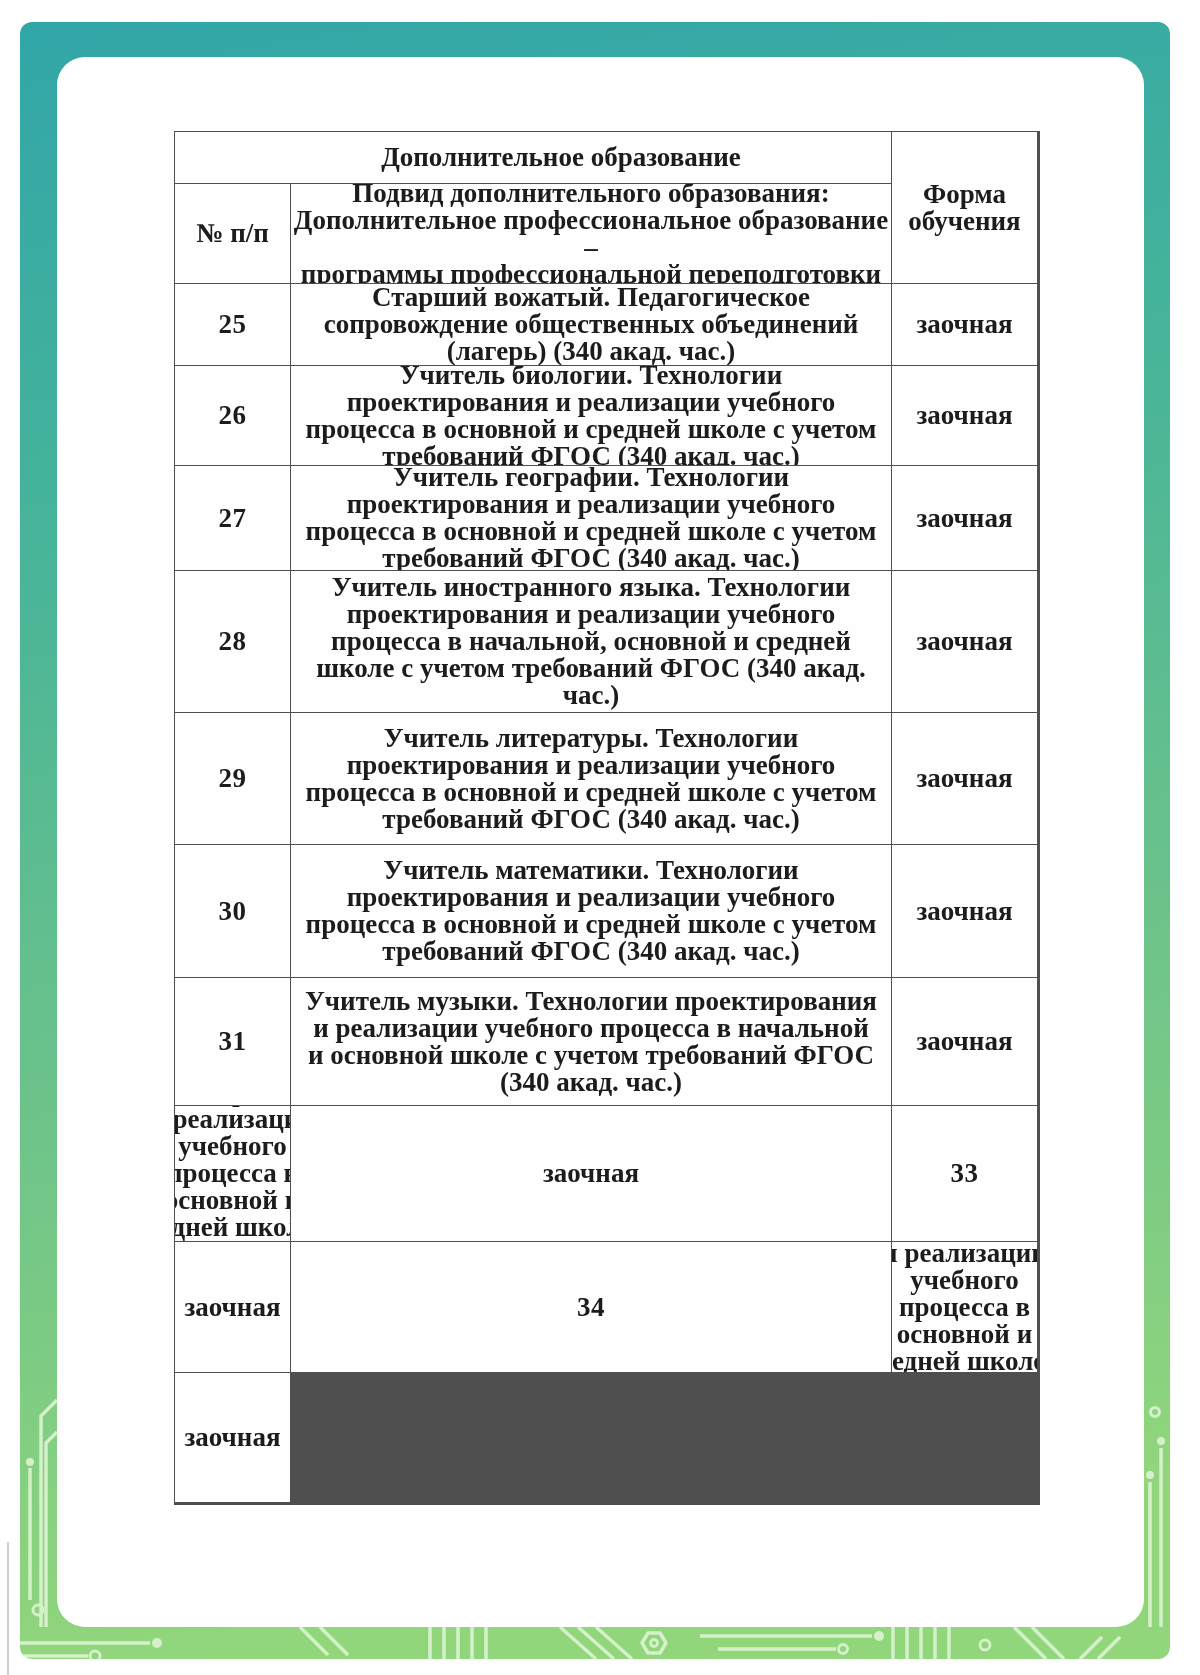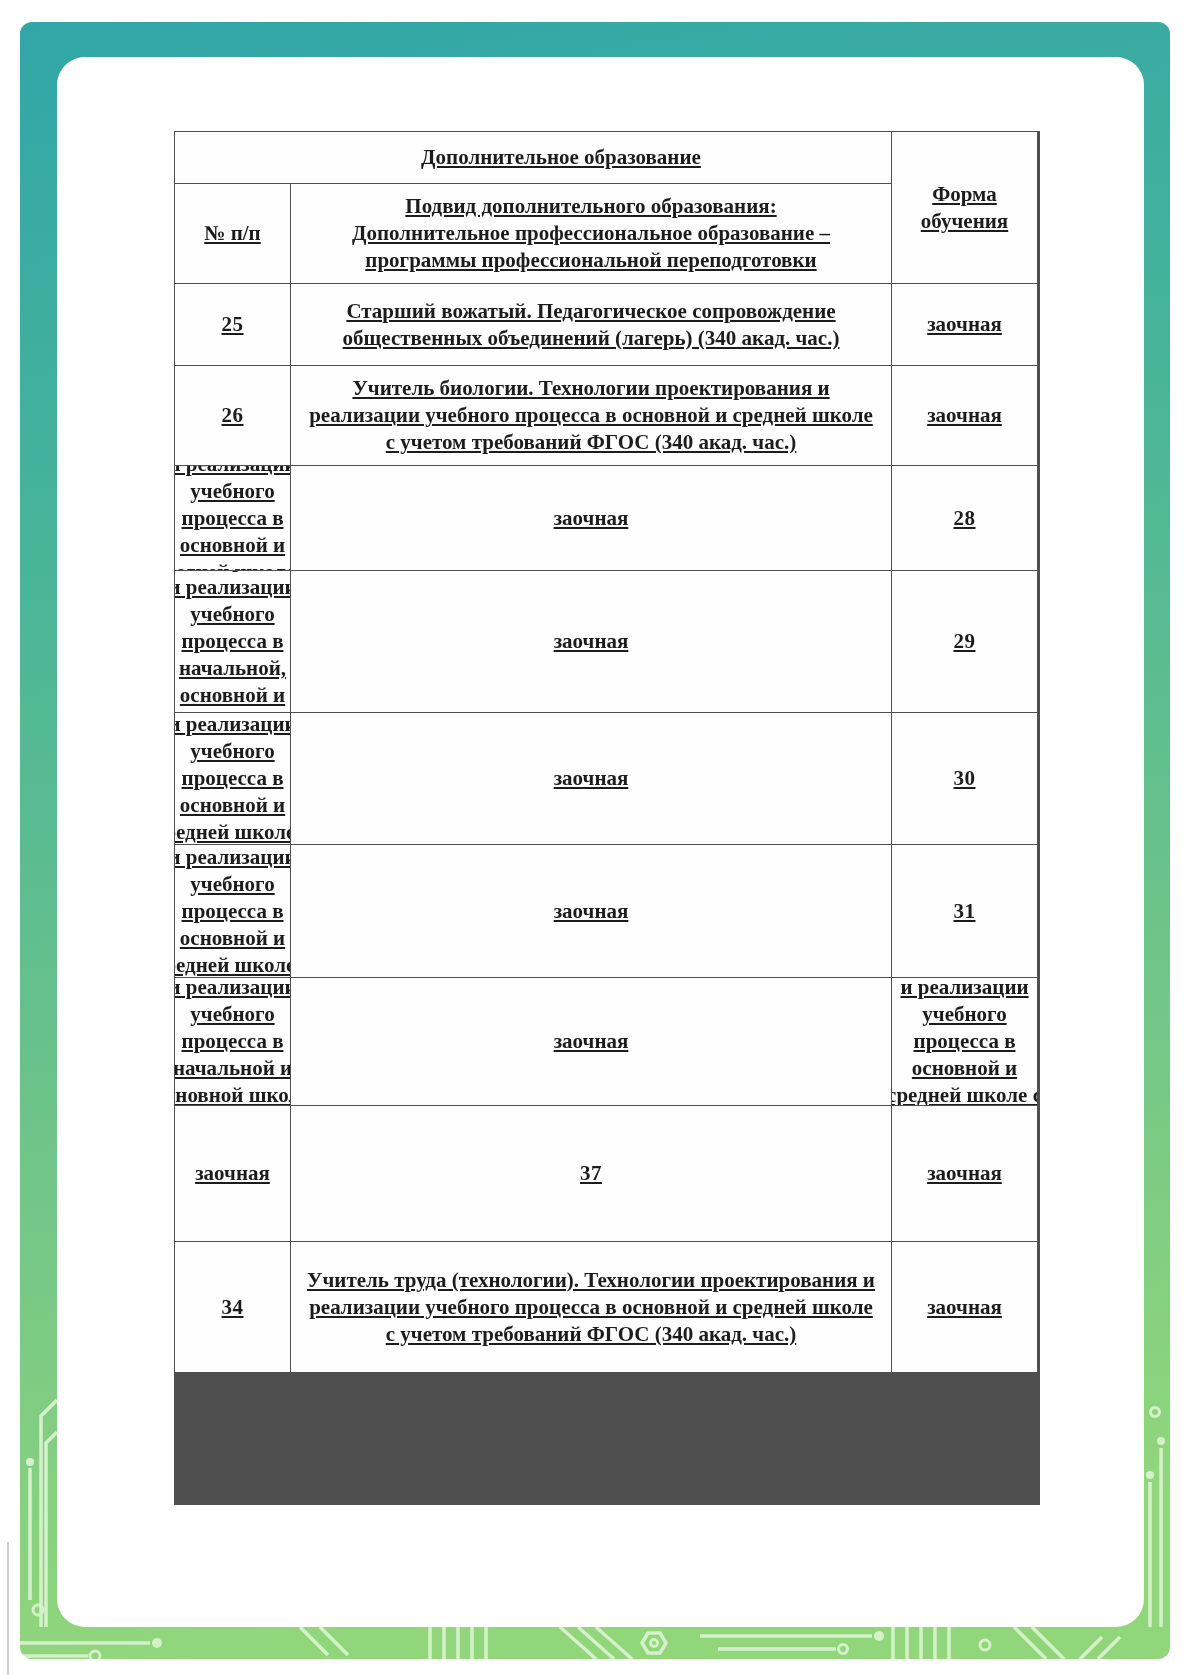--- a/index.html
+++ b/index.html
@@ -32,7 +32,7 @@
     background:var(--page-bg,#fff);
     display:flex;align-items:center;justify-content:center;
     text-align:center;overflow:hidden;
-    font-size:21px;line-height:27px;text-decoration:underline;
+    font-size:27px;line-height:27px;
   }
   .cell .txt{display:block;}
   .group-header{grid-column:1/3;grid-row:1;padding-left:56px;}

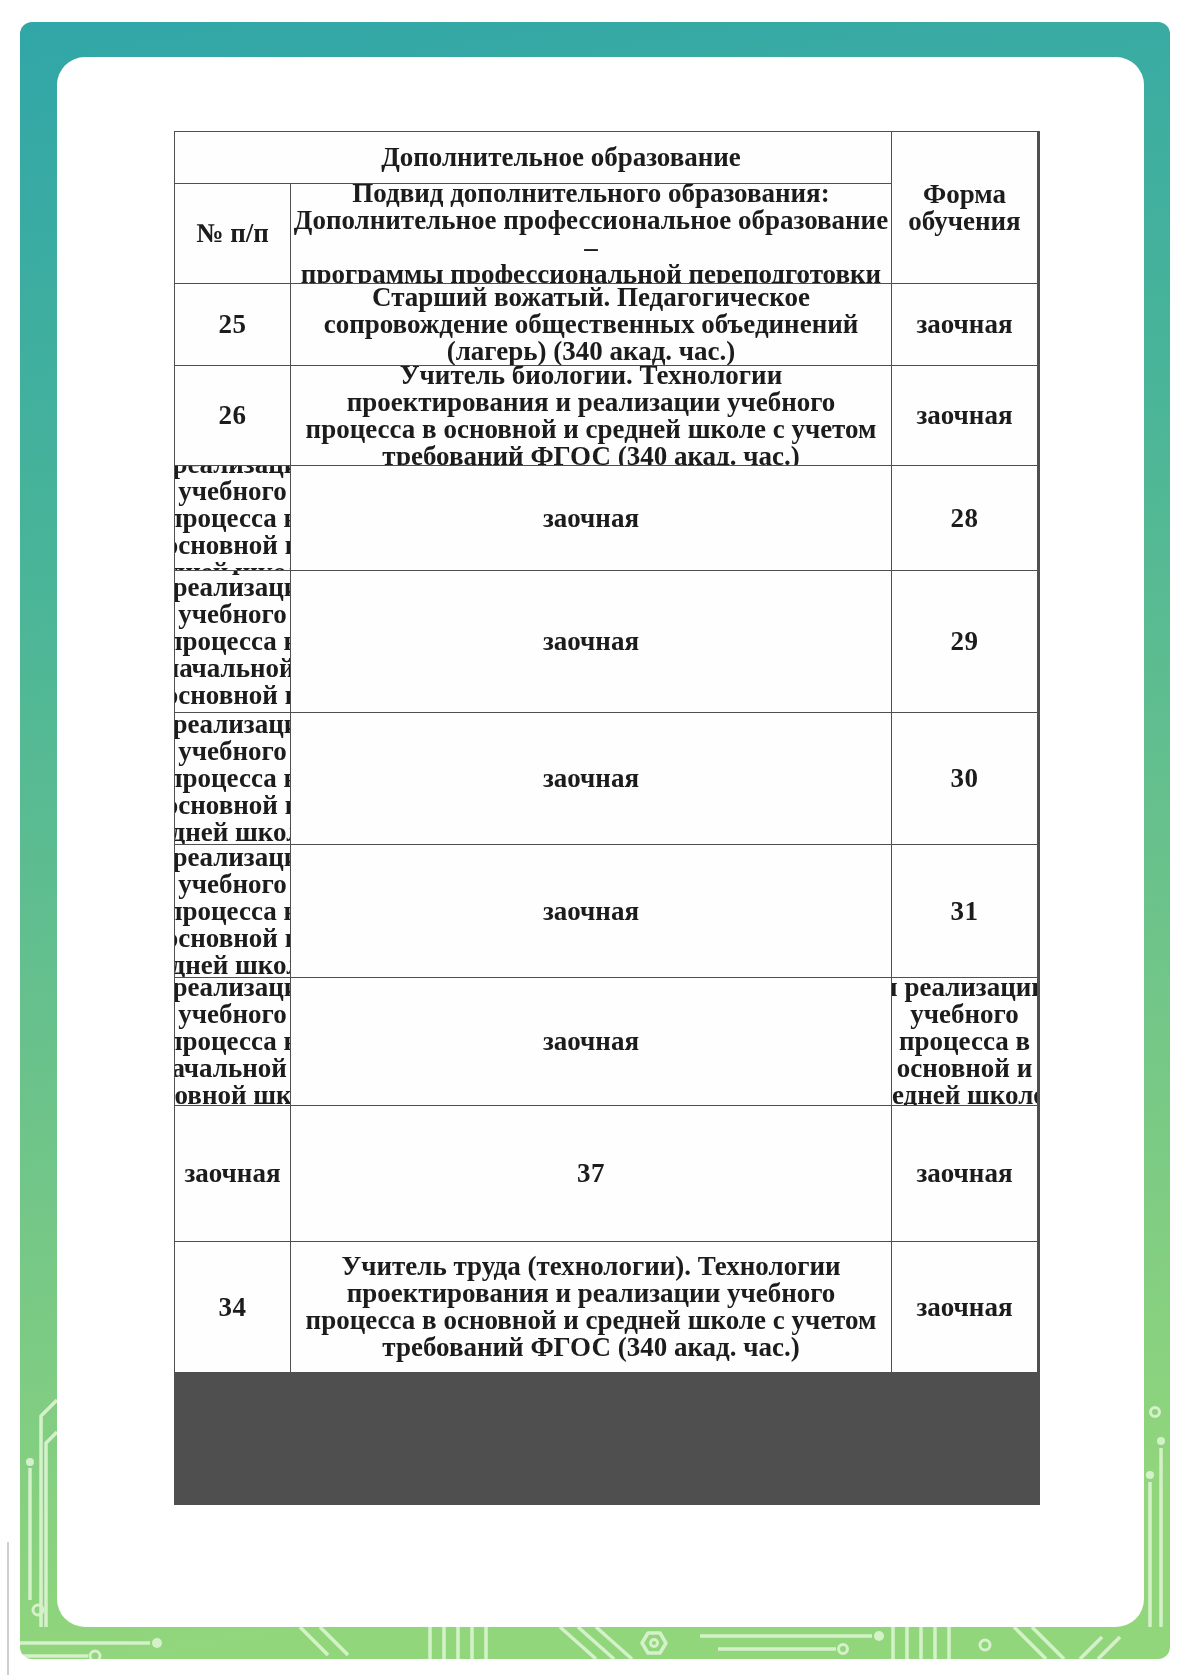--- a/index.html
+++ b/index.html
@@ -155,6 +155,9 @@
     <span class="txt">заочная</span>
   </div>
 
+  <div class="cell num">
+    <span class="txt">27</span>
+  </div>
   <div class="cell program">
     <span class="txt">Учитель географии. Технологии проектирования и реализации учебного процесса в основной и средней школе с учетом требований ФГОС (340 акад. час.)</span>
   </div>

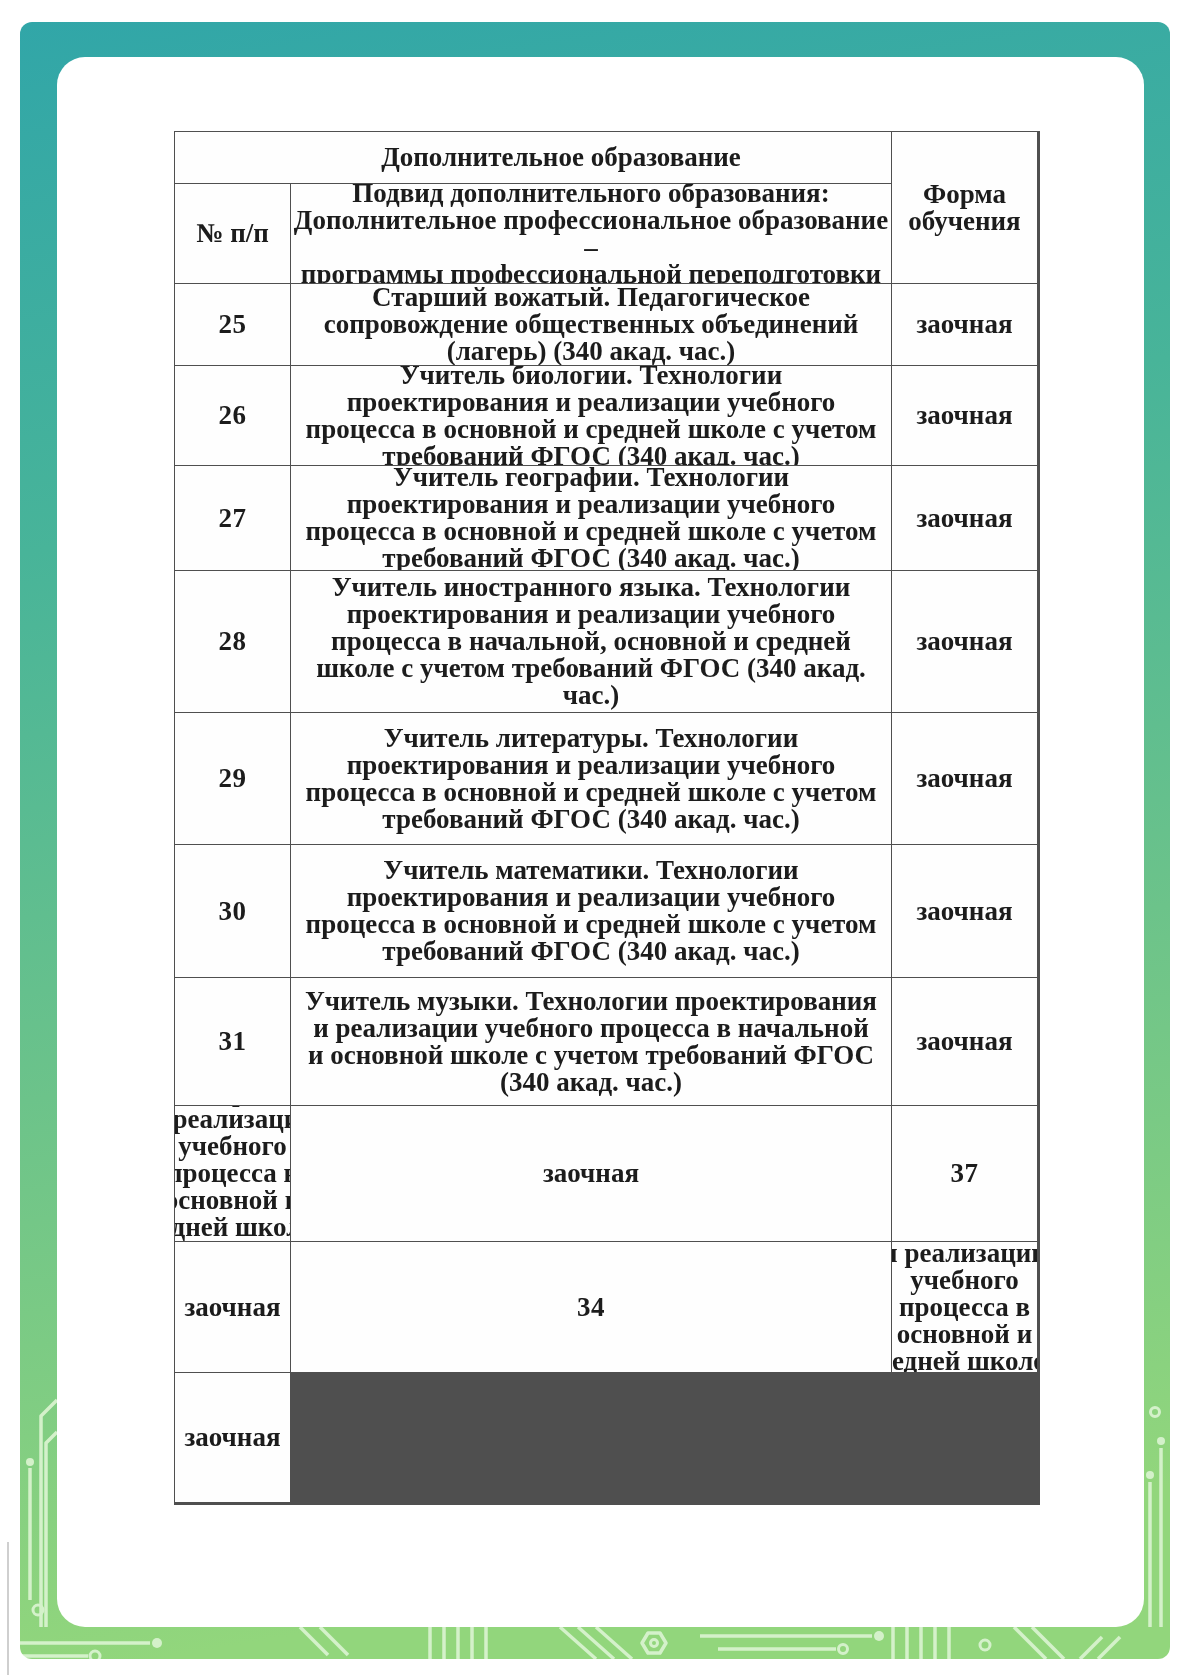--- a/index.html
+++ b/index.html
@@ -213,7 +213,7 @@
   </div>
 
   <div class="cell num">
-    <span class="txt">37</span>
+    <span class="txt">33</span>
   </div>
   <div class="cell form">
     <span class="txt">заочная</span>

